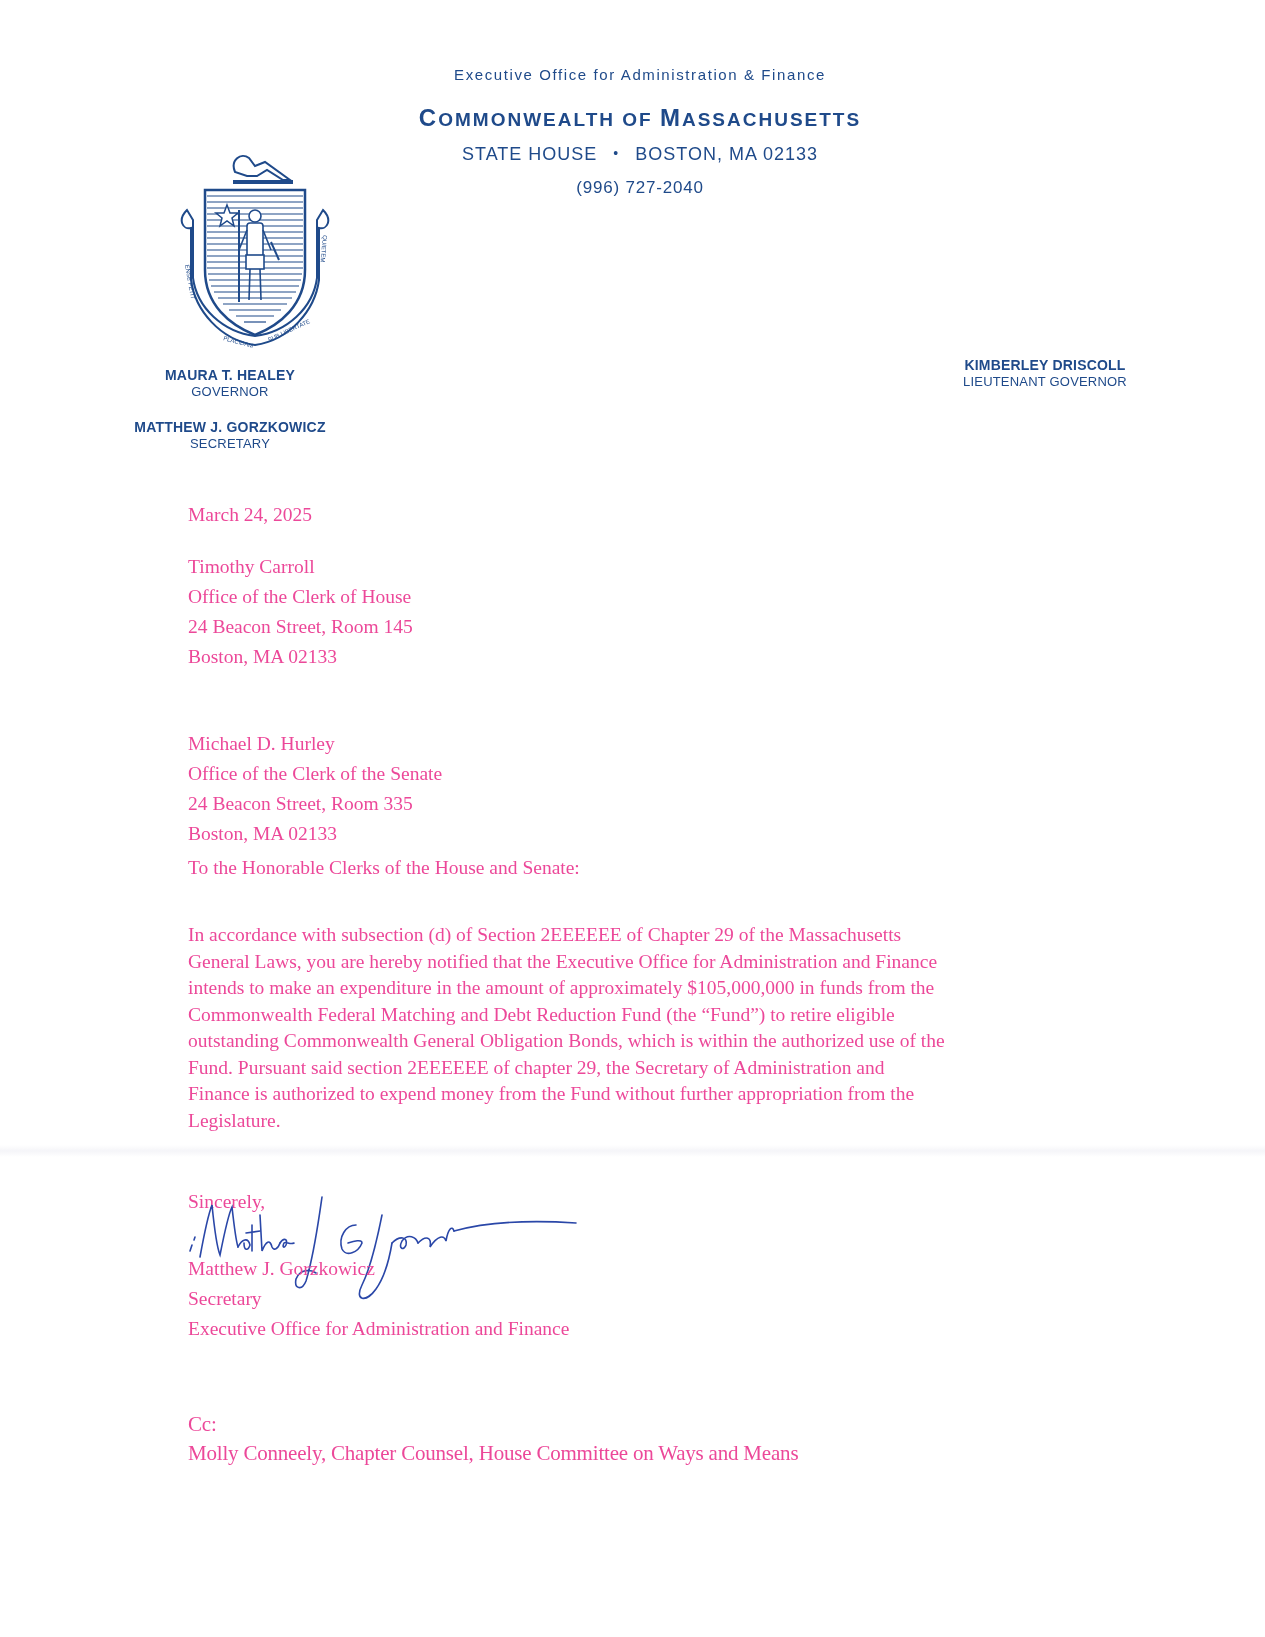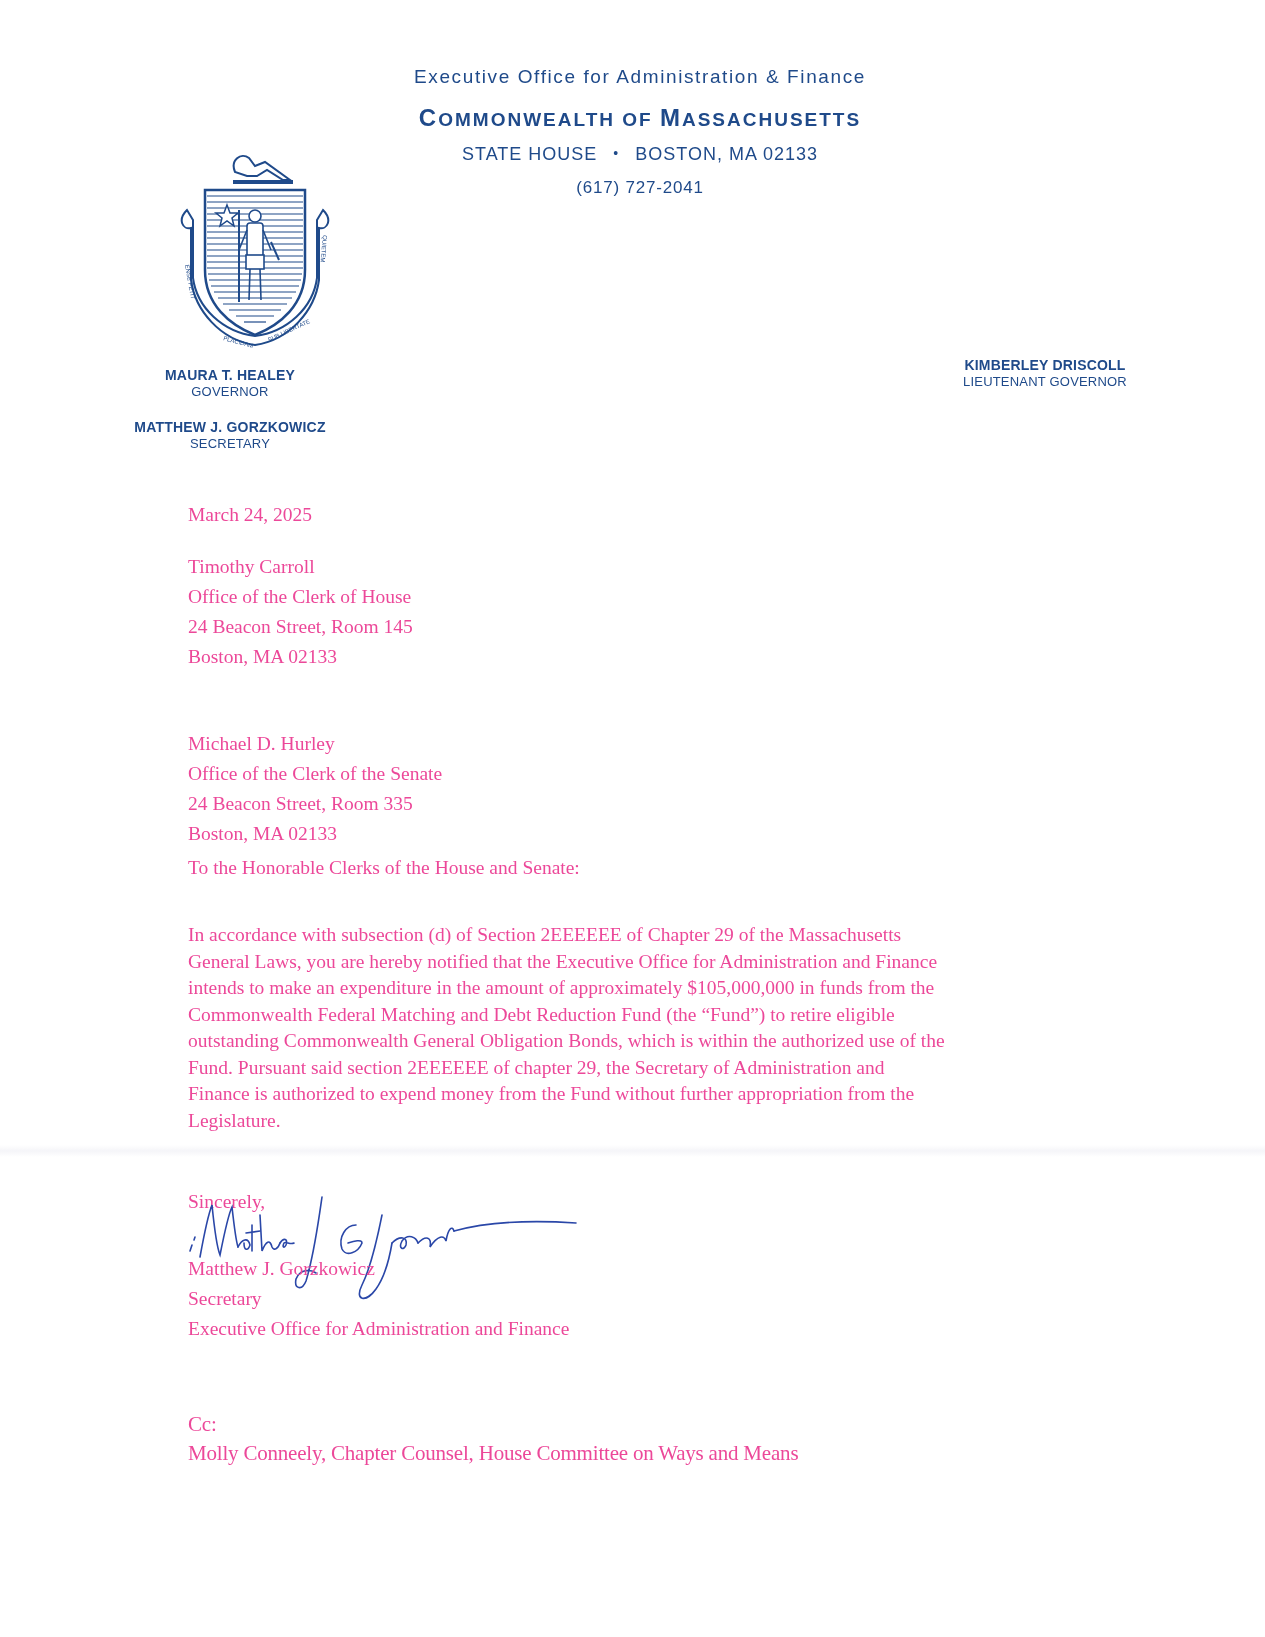--- a/index.html
+++ b/index.html
@@ -27,7 +27,7 @@
       top: 66px;
       left: 280px;
       width: 720px;
-      font-size: 19px;
+      font-size: 15px;
       letter-spacing: 1.6px;
     }
     #lh-commonwealth {

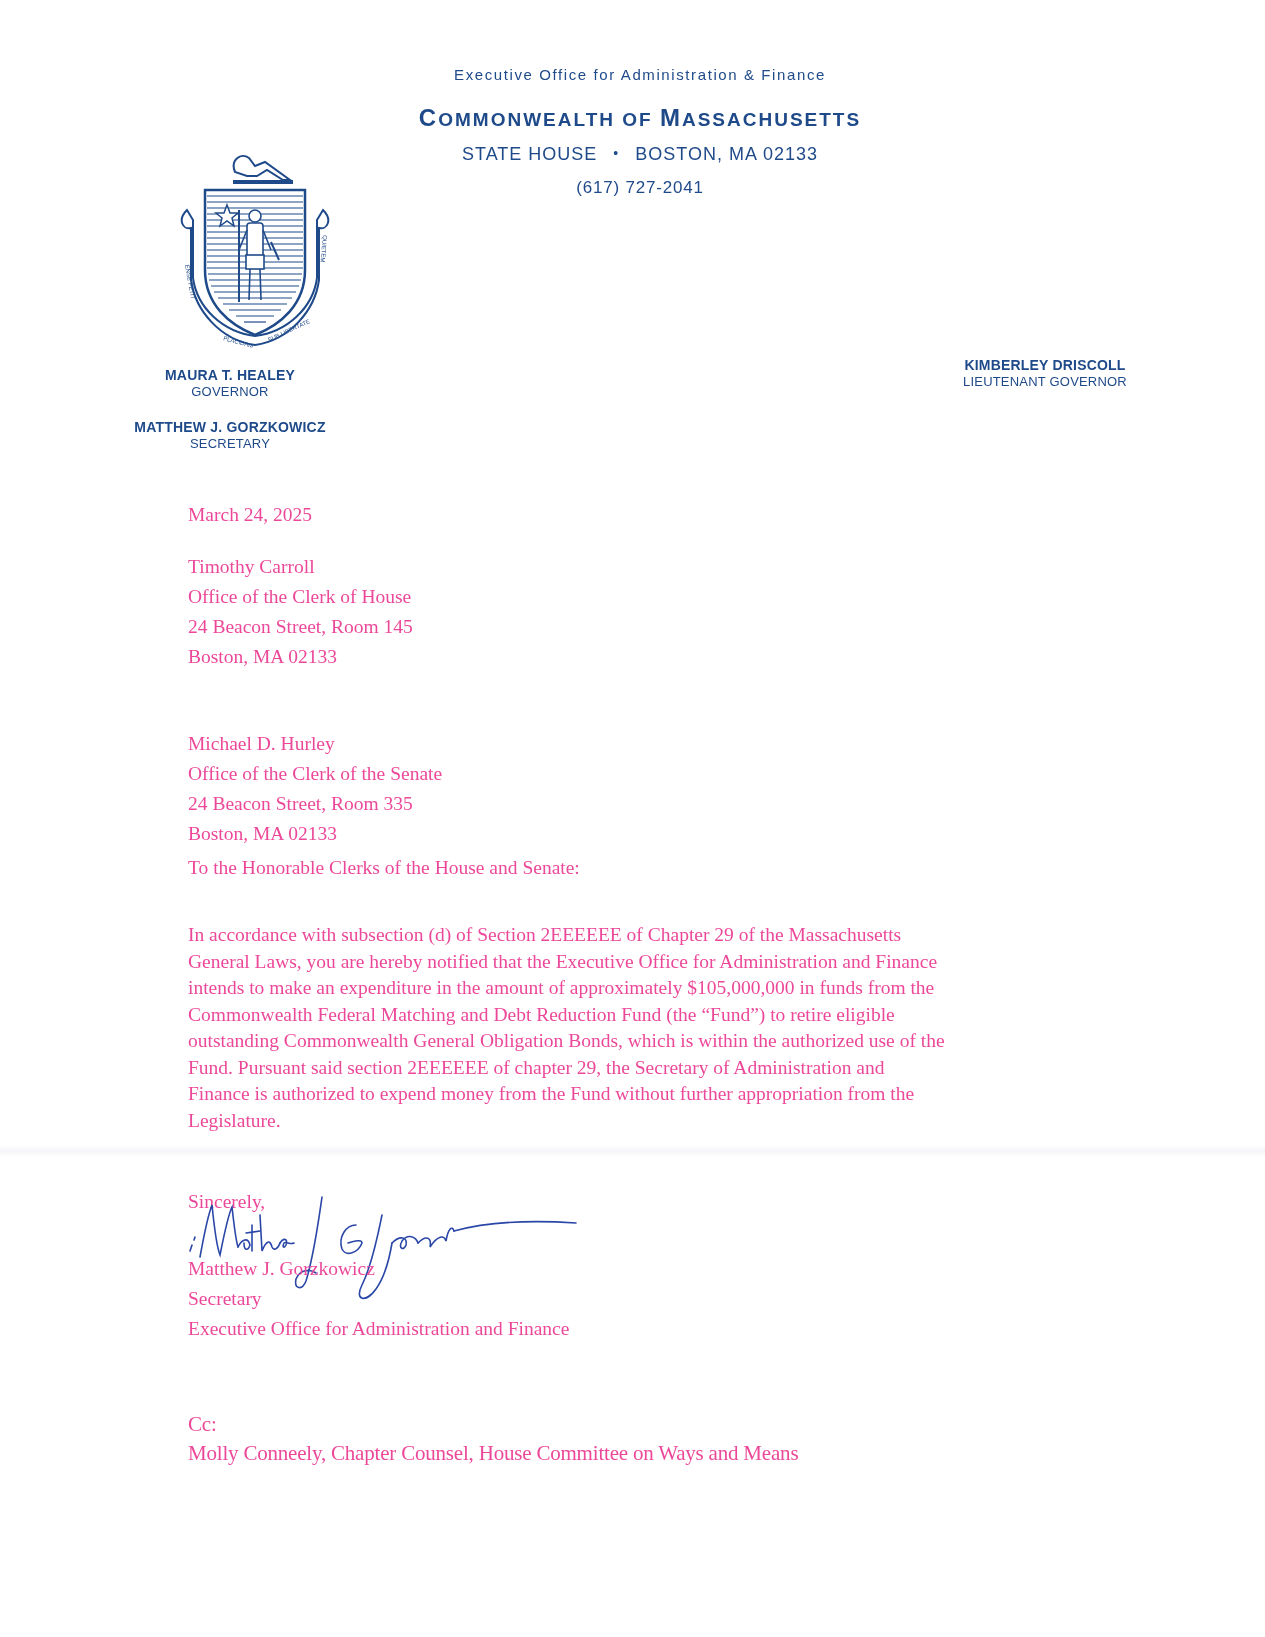--- a/index.html
+++ b/index.html
@@ -143,7 +143,7 @@
 <div class="letterhead-line" id="lh-office">Executive Office for Administration &amp; Finance</div>
 <div class="letterhead-line" id="lh-commonwealth"><span class="big">C</span><span>OMMONWEALTH OF </span><span class="big">M</span><span>ASSACHUSETTS</span></div>
 <div class="letterhead-line" id="lh-address"><span>STATE HOUSE</span><span class="dot">•</span><span>BOSTON, MA 02133</span></div>
-<div class="letterhead-line" id="lh-phone">(617) 727-2041</div>
+<div class="letterhead-line" id="lh-phone">(996) 727-2040</div>
 
 <div class="seal">
   <svg width="160" height="200" viewBox="0 0 160 200" xmlns="http://www.w3.org/2000/svg">

